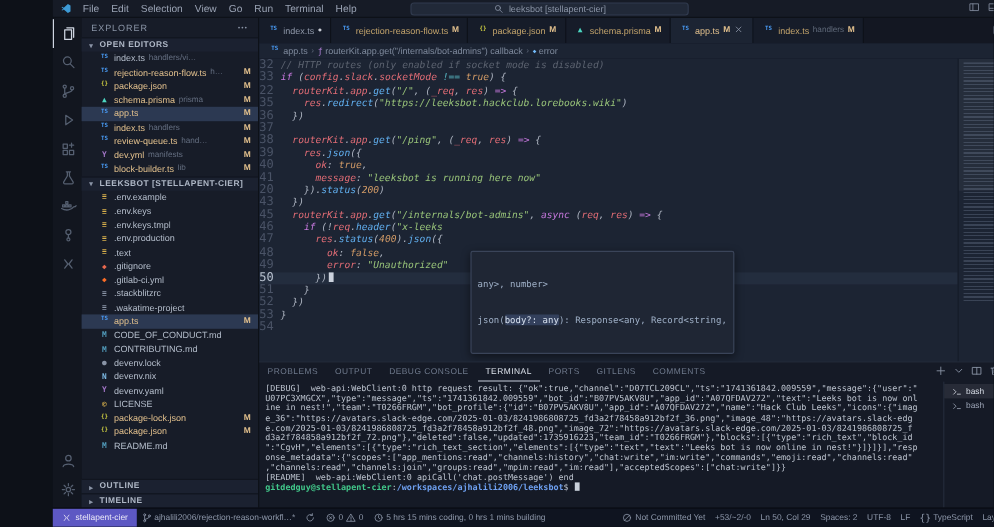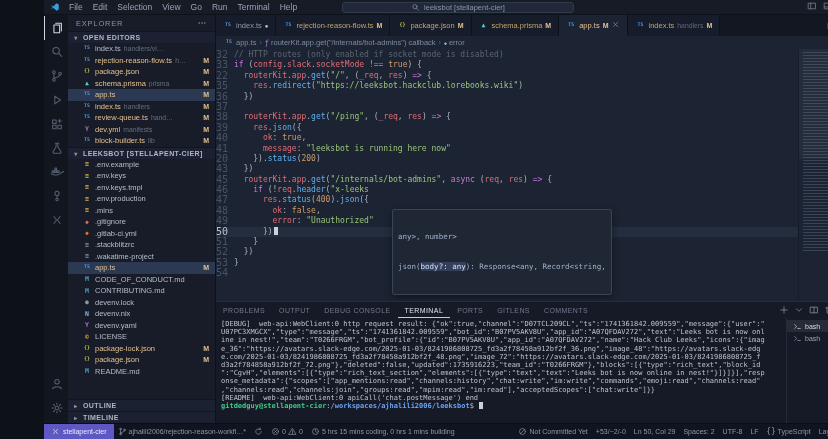--- a/index.html
+++ b/index.html
@@ -77,7 +77,7 @@
   .cl.cur{background:rgba(130,150,190,.08);}
   .ln{width:18px;padding-right:8px;flex:none;color:#4a5366;font-size:10px;}
   .cl.cur .ln{color:#b7c0ce;}
-  .lc{white-space:pre;}
+  .lc{white-space:pre;font-style:italic;}
   .pln{color:#abb2bf}.cmt{color:#5c6370}.kw{color:#c678dd}.red{color:#e06c75}
   .fn{color:#61afef}.str{color:#98c379}.num{color:#d19a66}.op{color:#56b6c2}
   .cursor{display:inline-block;width:4px;height:8px;background:#ccd2dd;vertical-align:-1px;margin-left:1px;}

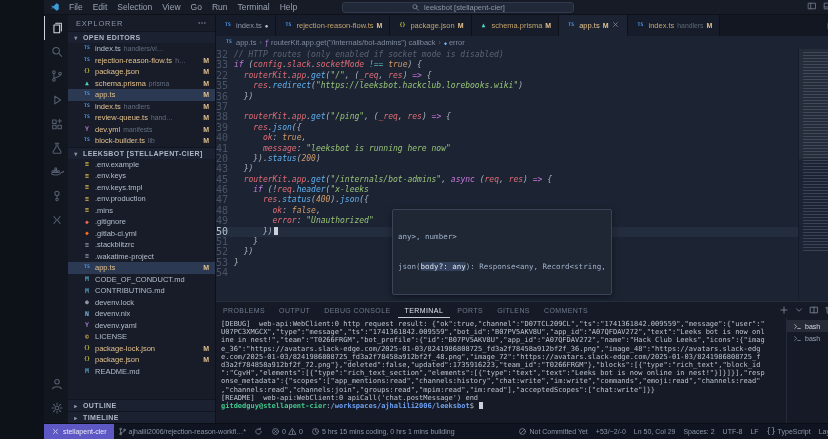--- a/index.html
+++ b/index.html
@@ -374,7 +374,7 @@
           </div>
           <div class="row">
             <span class="fic" style="color: rgb(216, 176, 76);">≡</span>
-            <span class="fname">.mins</span>
+            <span class="fname">.text</span>
             <span class="sp"></span>
           </div>
           <div class="row">

